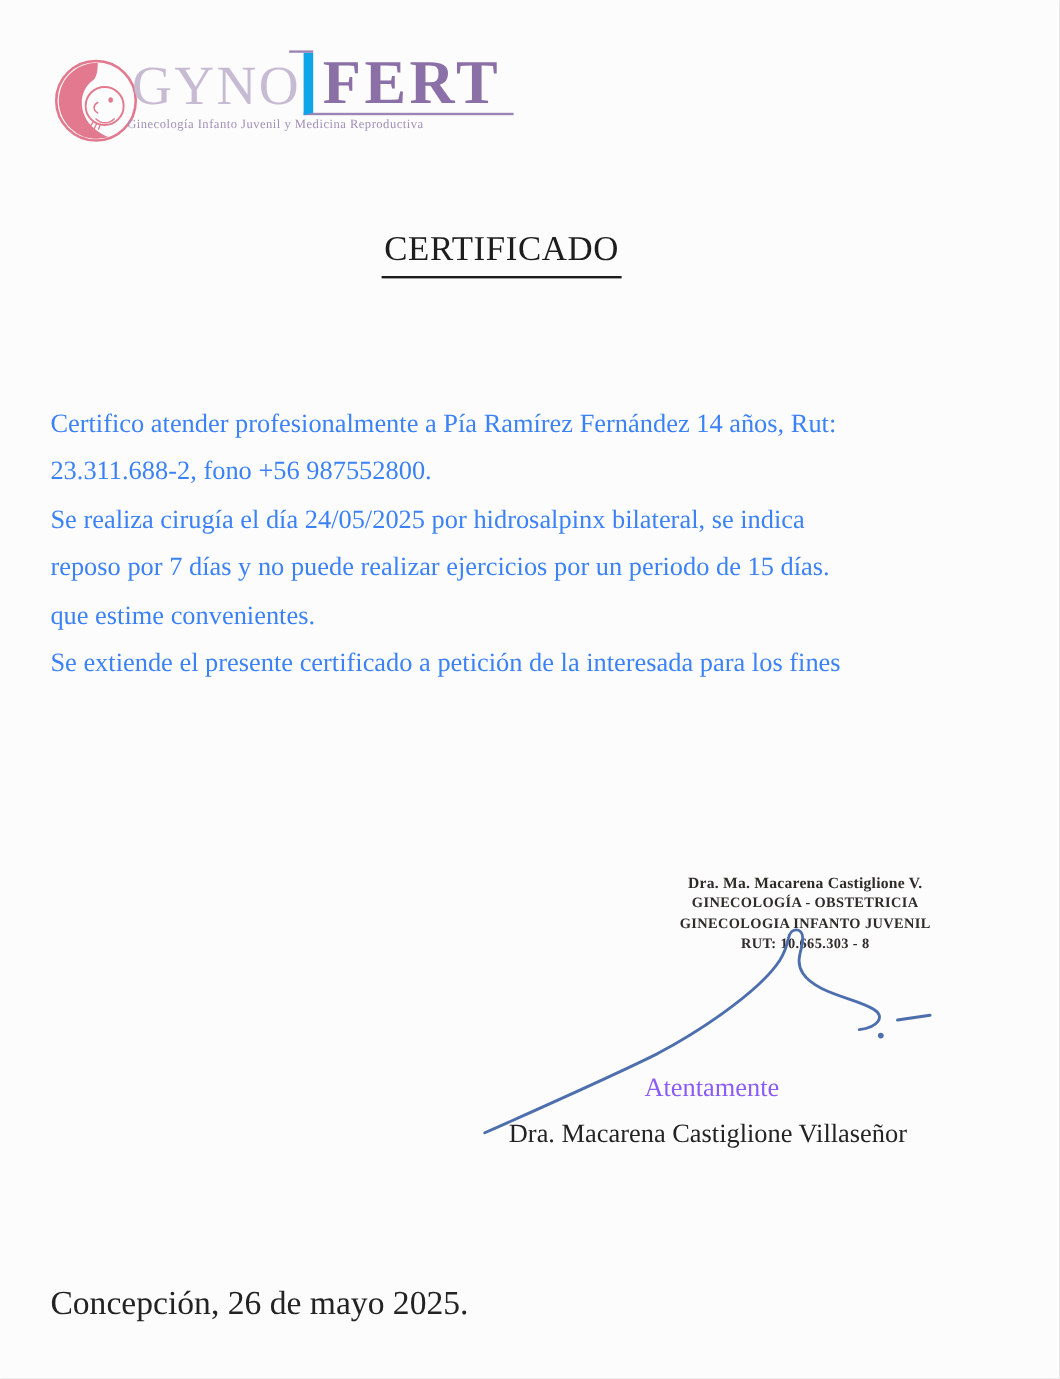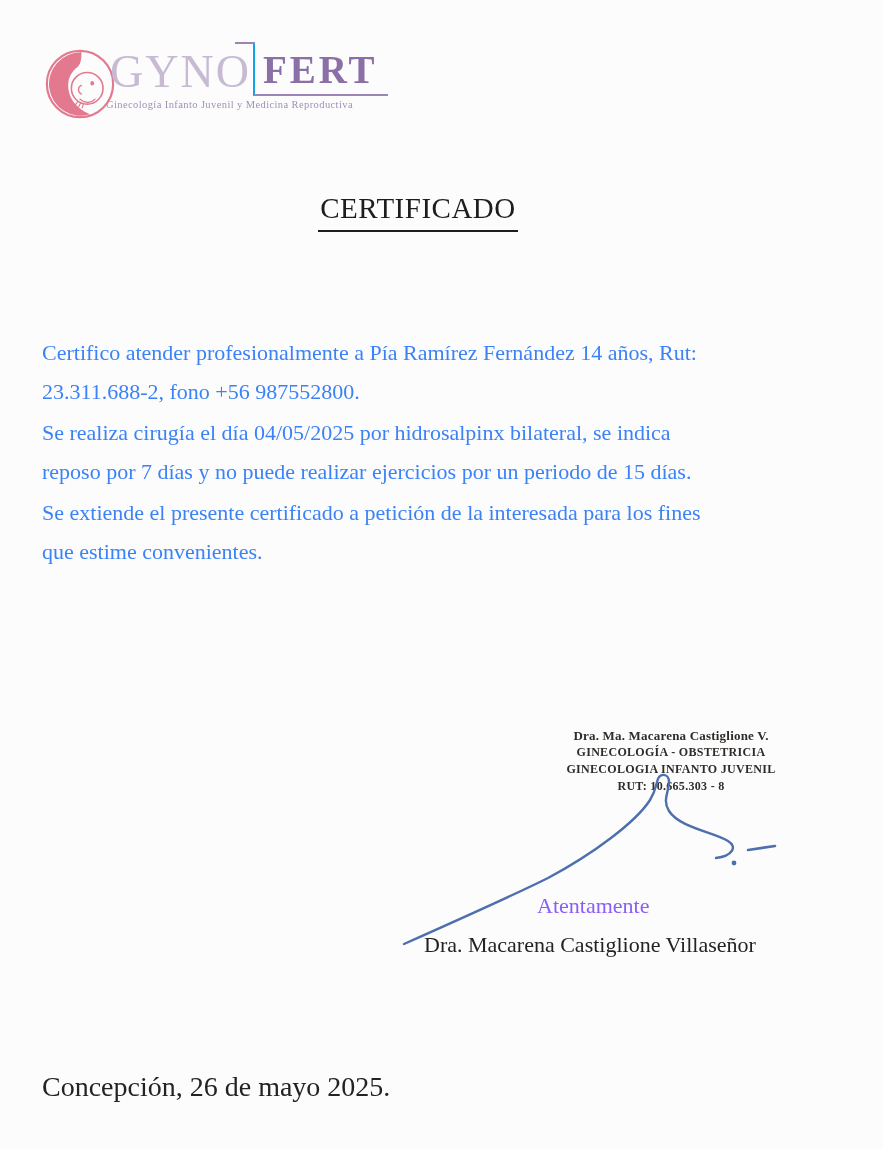--- a/index.html
+++ b/index.html
@@ -26,10 +26,10 @@
   }
   .brand-fert{
     position:relative;
-    font-size:39px;line-height:48px;font-weight:700;
+    font-size:52px;line-height:48px;font-weight:700;
     color:#8a70a6;letter-spacing:3px;
     padding:2px 10px 0 8px;margin-left:2px;
-    border-left:2px solid #0ea5e9;
+    border-left:8px solid #0ea5e9;
     border-bottom:2px solid #9c85b4;
   }
   .brand-fert::before{

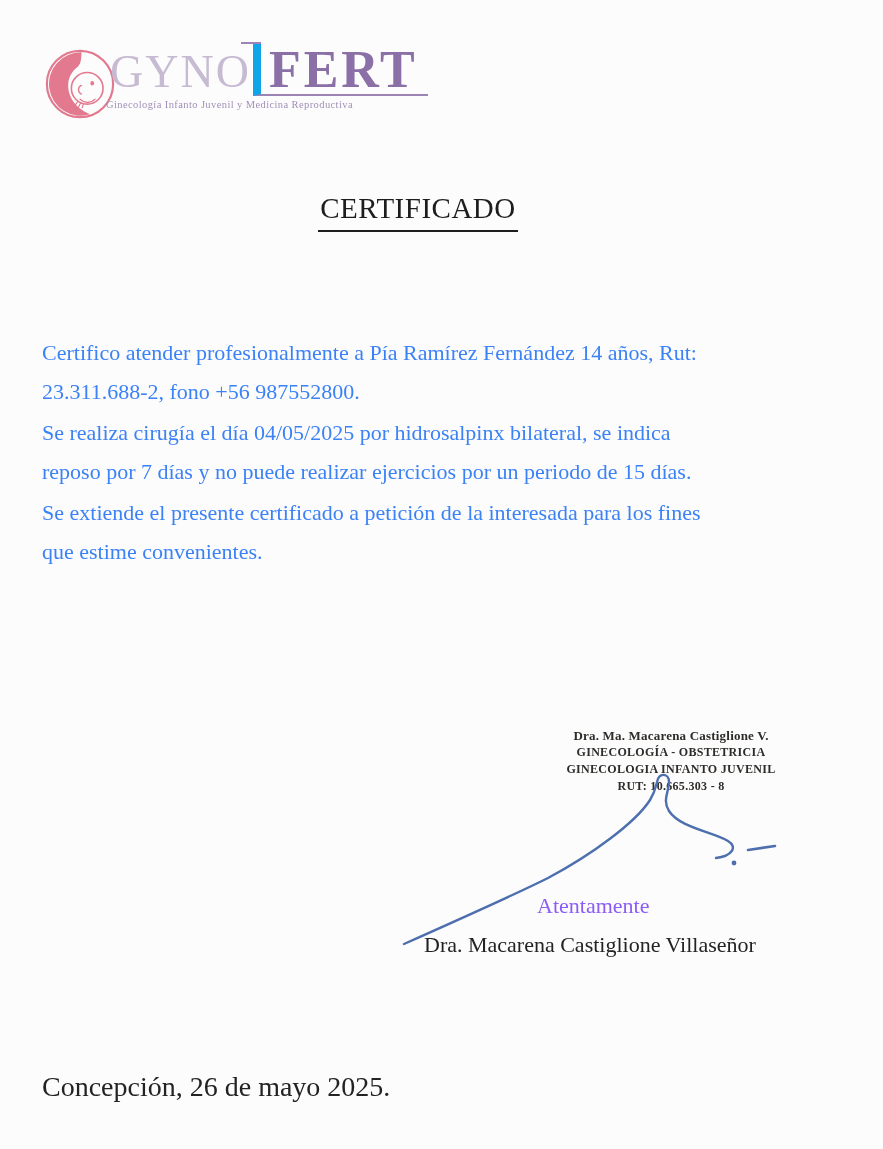--- a/index.html
+++ b/index.html
@@ -112,7 +112,7 @@
       <span class="line" style="display:block">23.311.688-2, fono +56 987552800.</span>
     </p>
     <p class="para">
-      <span class="line" style="display:block">Se realiza cirugía el día 04/05/2025 por hidrosalpinx bilateral, se indica</span>
+      <span class="line" style="display:block">Se realiza cirugía el día 24/05/2025 por hidrosalpinx bilateral, se indica</span>
       <span class="line" style="display:block">reposo por 7 días y no puede realizar ejercicios por un periodo de 15 días.</span>
     </p>
     <p class="para">

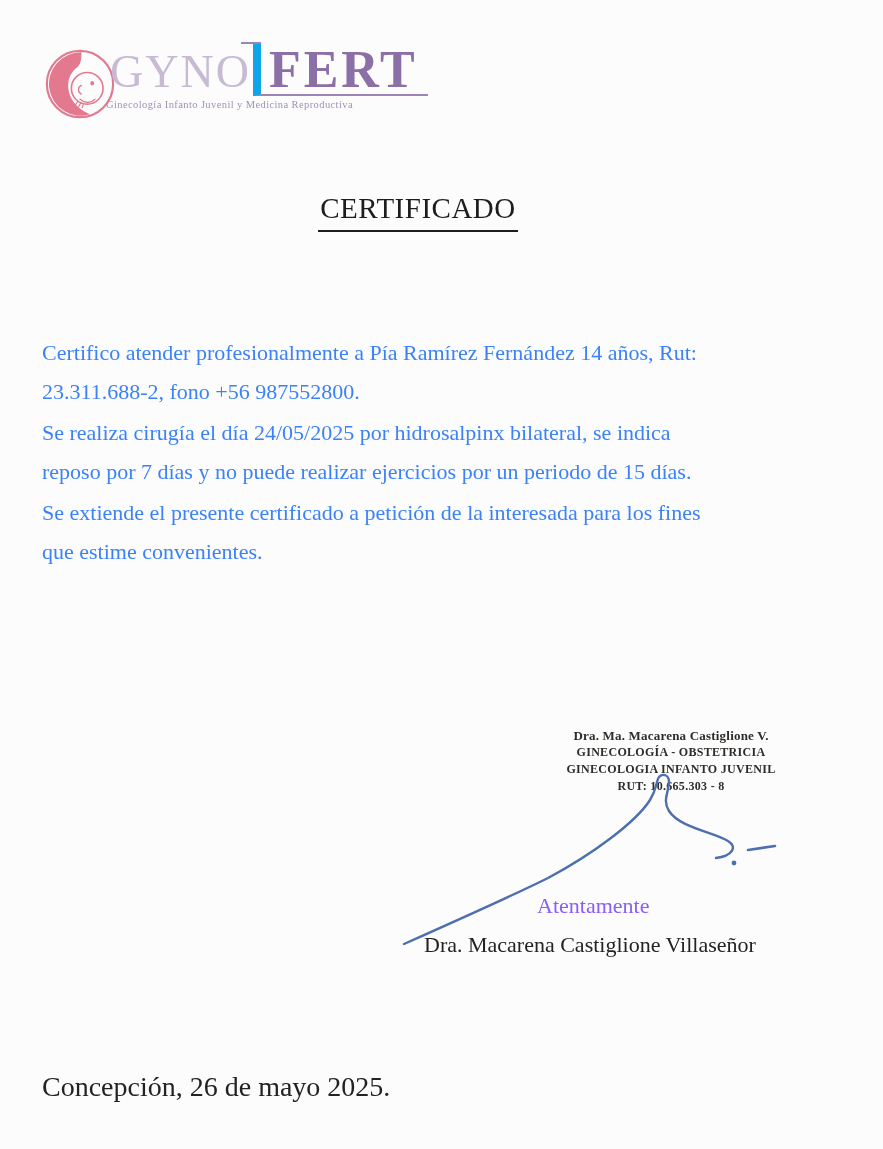--- a/index.html
+++ b/index.html
@@ -116,8 +116,8 @@
       <span class="line" style="display:block">reposo por 7 días y no puede realizar ejercicios por un periodo de 15 días.</span>
     </p>
     <p class="para">
+      <span class="line" style="display:block">que estime convenientes.</span>
       <span class="line" style="display:block">Se extiende el presente certificado a petición de la interesada para los fines</span>
-      <span class="line" style="display:block">que estime convenientes.</span>
     </p>
   </main>
 

